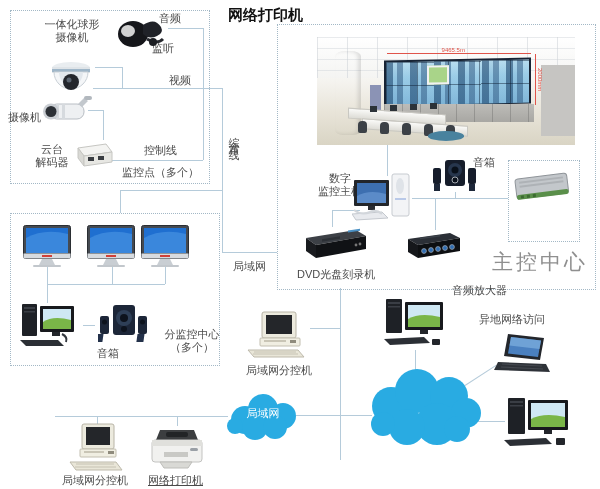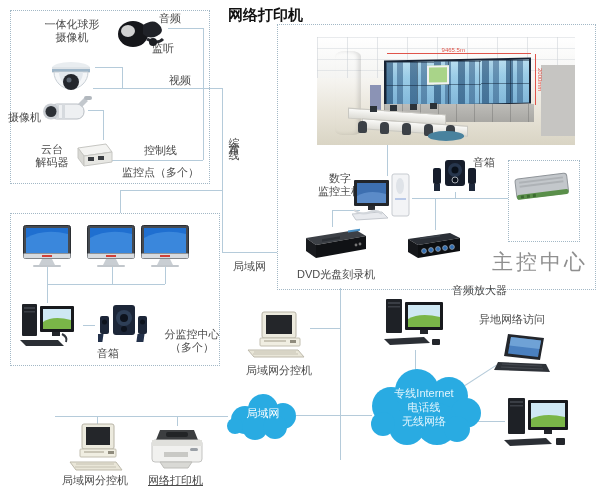--- a/index.html
+++ b/index.html
@@ -165,11 +165,6 @@
           <circle cx="92" cy="63" r="13"></circle>
       </g>
     </svg>
-    <div class="cloud-txt" style="left:4px;top:20px;width:110px;color:#dff4fd;">
-      <div>专线Internet</div>
-      <div>电话线</div>
-      <div>无线网络</div>
-    </div>
   </div>
 
   <div class="room">

